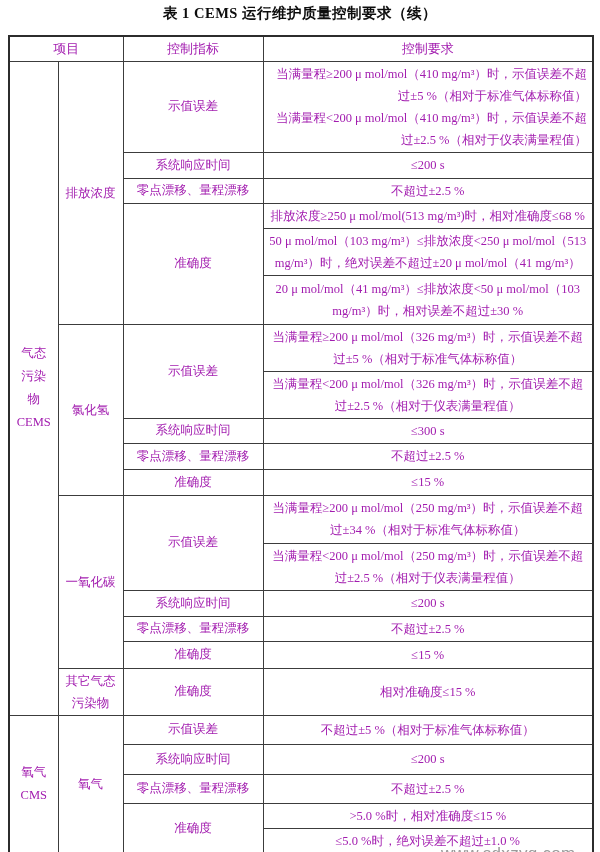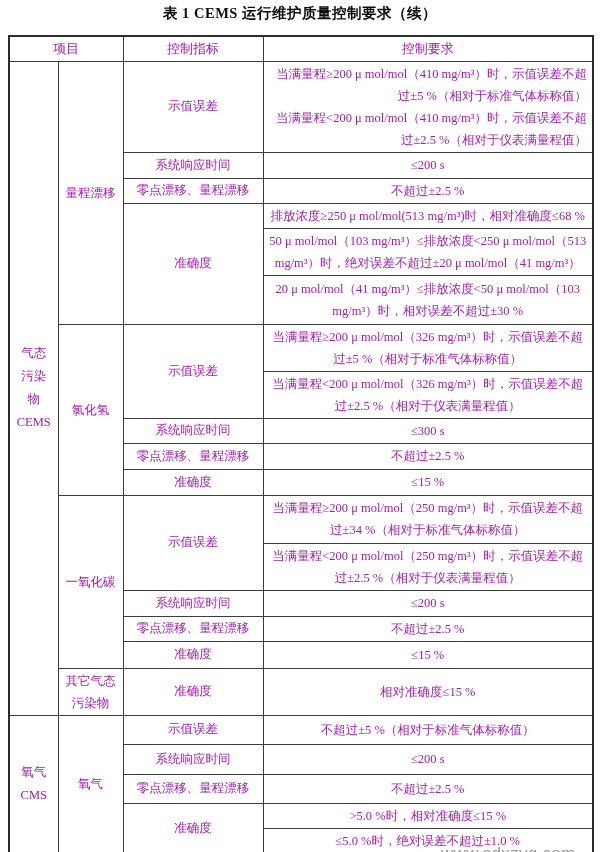--- a/index.html
+++ b/index.html
@@ -63,7 +63,7 @@
 污染
 物
 CEMS</td>
-      <td rowspan="6" class="pol">量程漂移</td>
+      <td rowspan="6" class="pol">排放浓度</td>
       <td>示值误差</td>
       <td class="req">
         <div>当满量程≥200 μ mol/mol（410 mg/m³）时，示值误差不超过±5 %（相对于标准气体标称值）</div>

